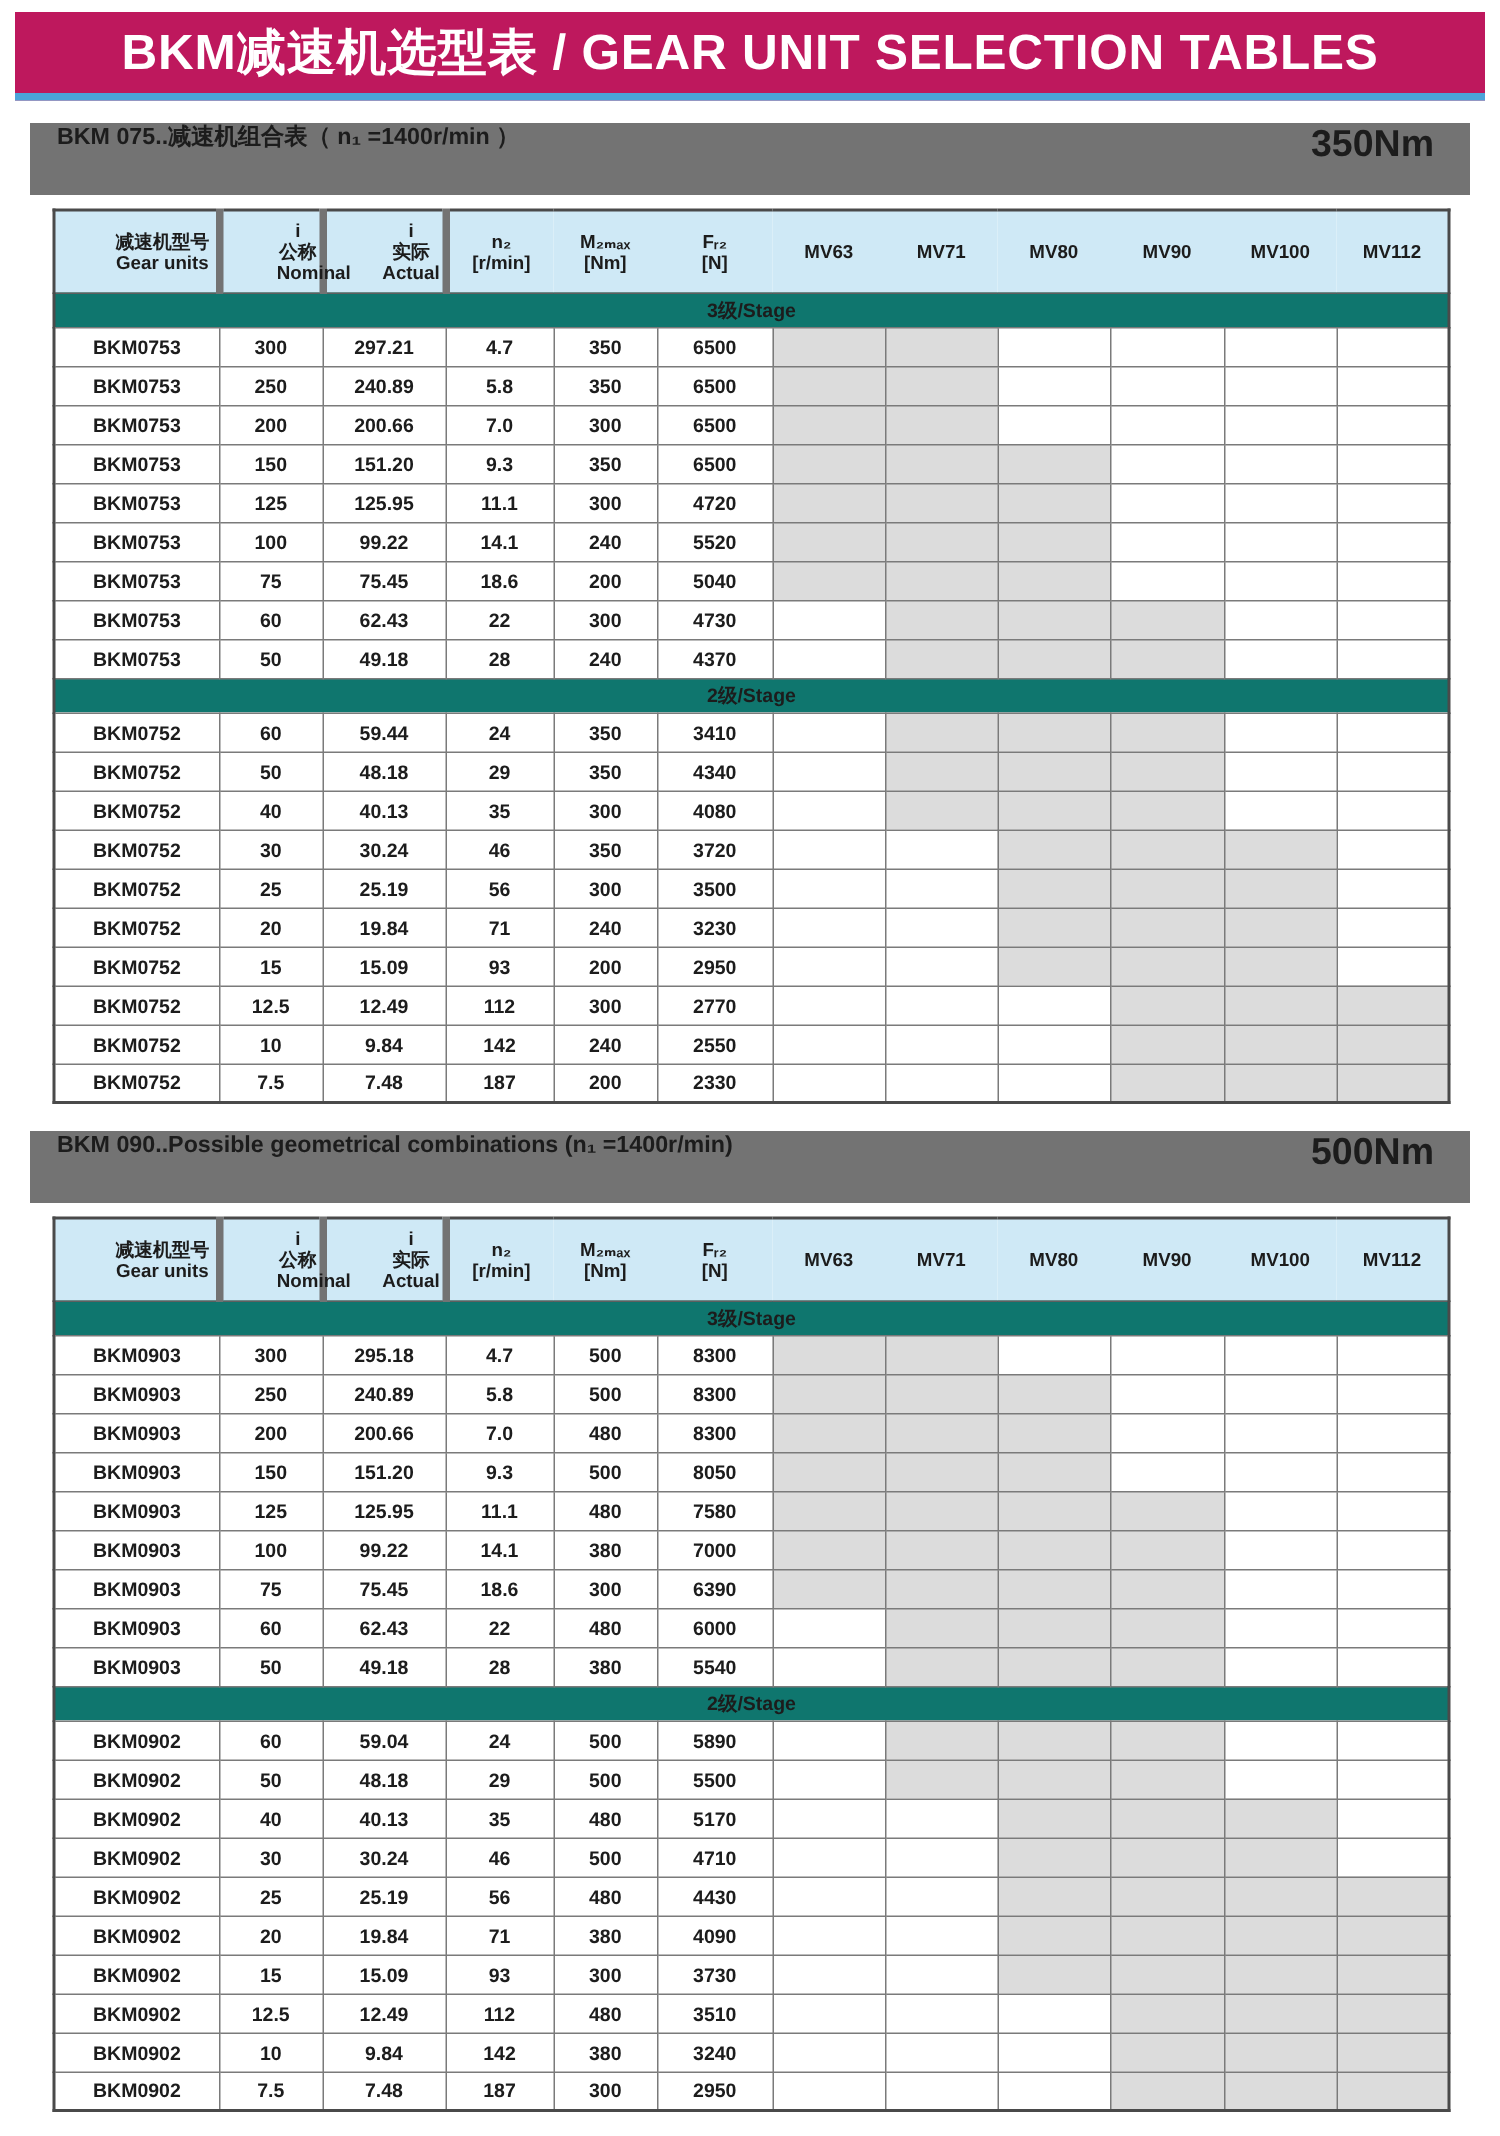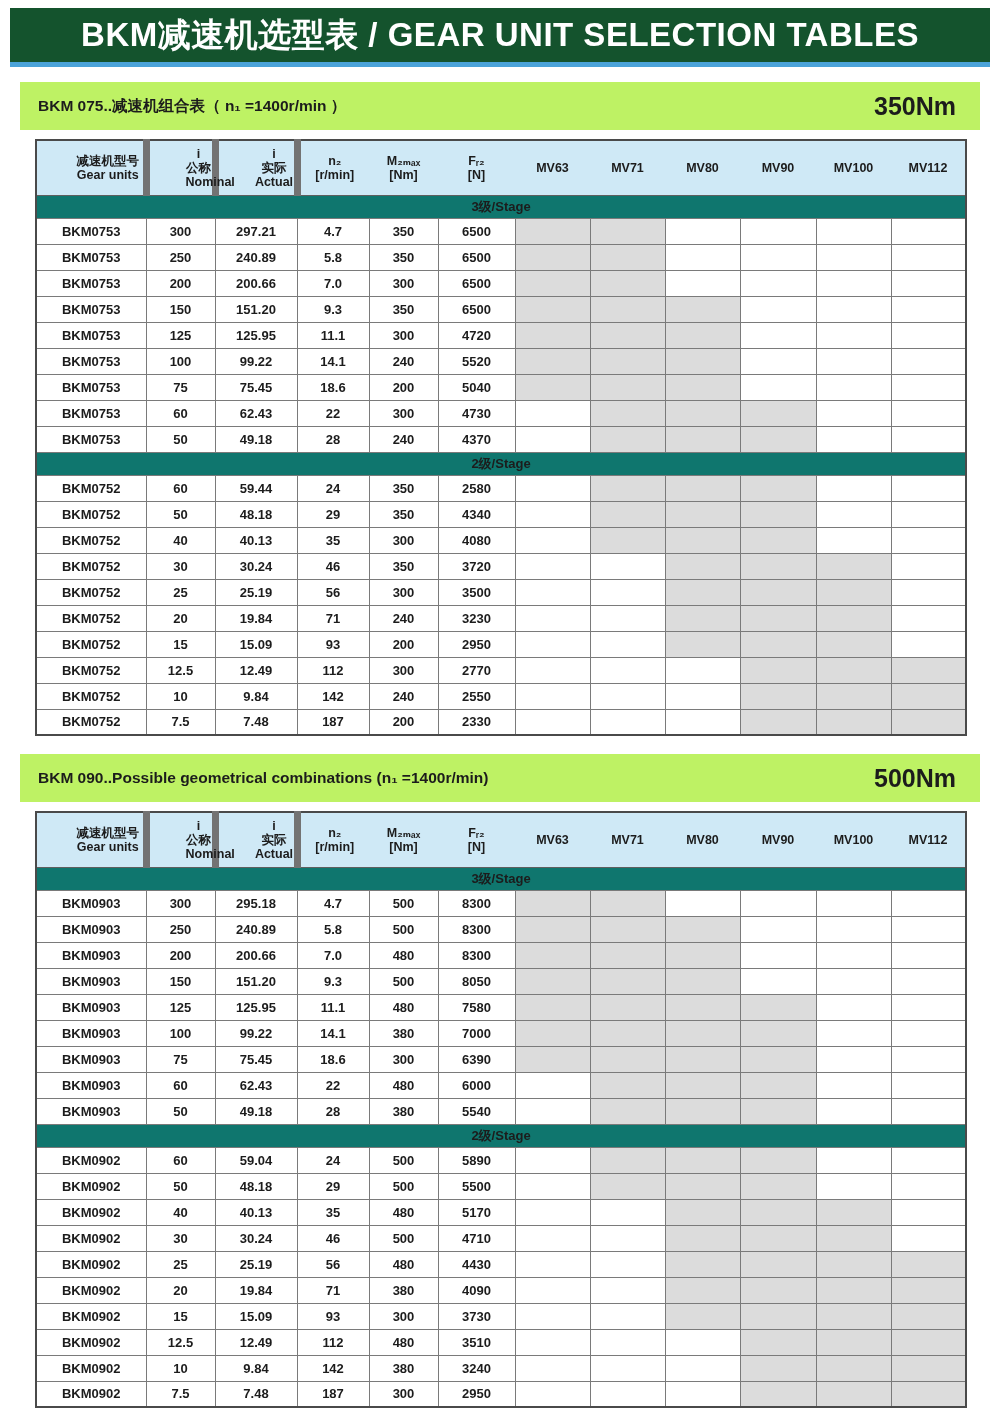--- a/index.html
+++ b/index.html
@@ -14,7 +14,7 @@
   
   .banner {
     margin:8px 10px 0 10px; height:59px;
-    background:#14532d; border-bottom:5px solid #4ba3d9;
+    background:#be185d; border-bottom:5px solid #4ba3d9;
     display:flex; align-items:center; justify-content:center;
   }
   .banner h1 {

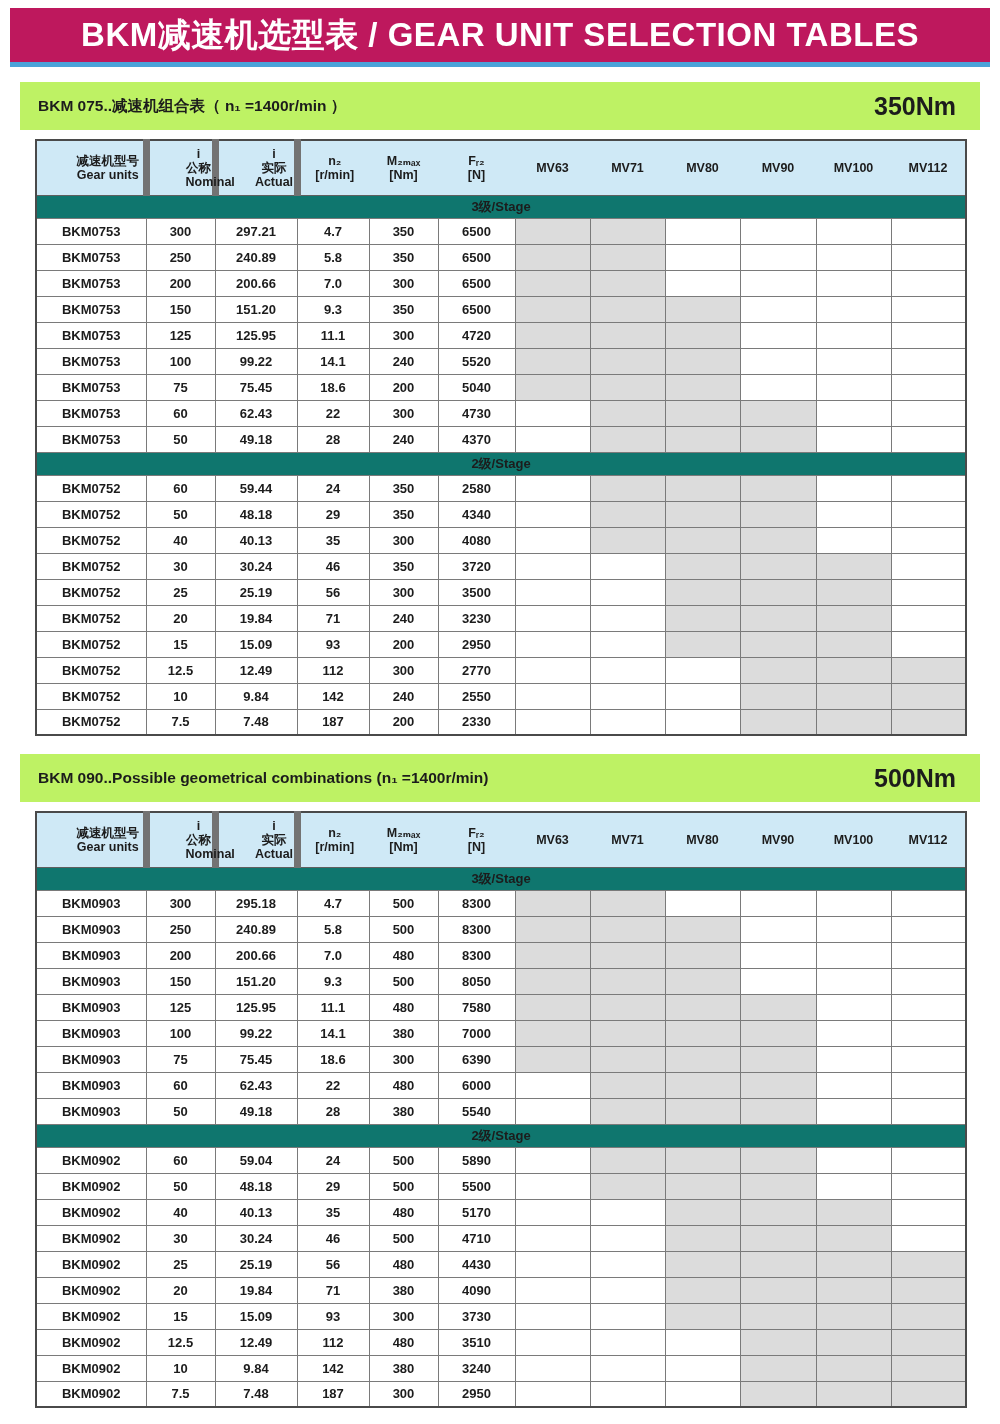--- a/index.html
+++ b/index.html
@@ -24,8 +24,8 @@
 
   
   .section-band {
-    margin:15px 20px 0 20px; height:48px; background:#bef264;
-    display:flex; align-items:center; justify-content:space-between;
+    margin:15px 20px 0 20px; height:48px; background:#737373;
+    display:flex; justify-content:space-between;
     padding:0 24px 0 18px;
   }
   .section-titles { font-weight:bold; font-size:15.5px; line-height:20px; white-space:nowrap; }

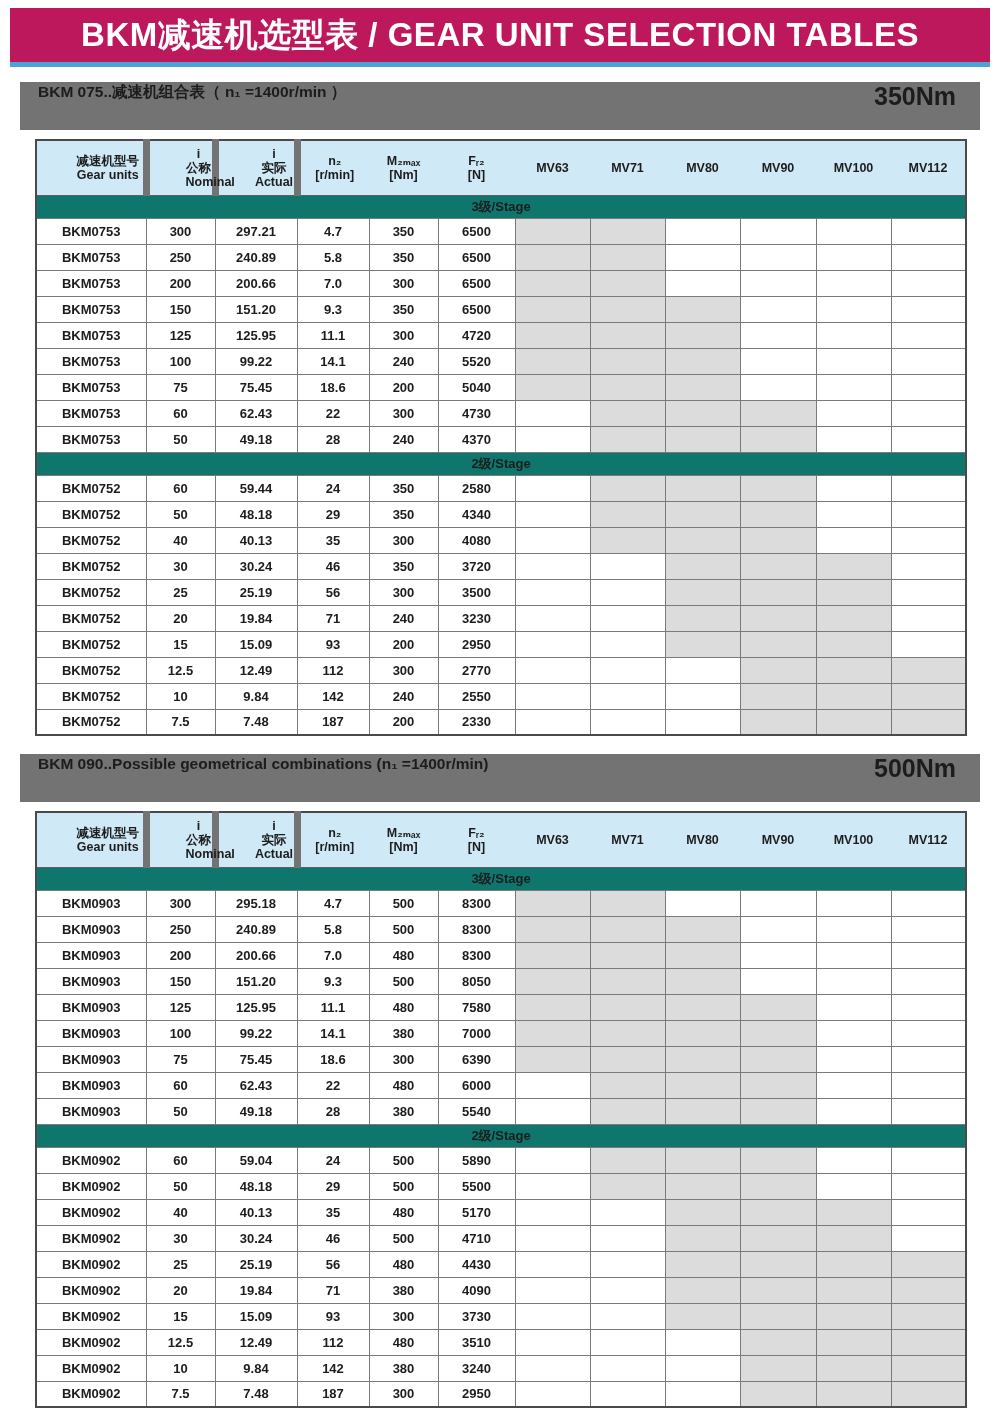--- a/index.html
+++ b/index.html
@@ -46,7 +46,7 @@
     white-space:pre-line; height:55px; padding:3px 0;
     border:none; border-bottom:1px solid #5f5f5f;
   }
-  .gear-table thead th.vline { border-right:7px solid #737373;padding-left:36px; }
+  .gear-table thead th.vline { border-right:5px solid #737373;padding-left:36px; }
   .gear-table tbody td {
     border:1px solid #7a7a7a; height:26px; font-size:13px;
     background:#ffffff;

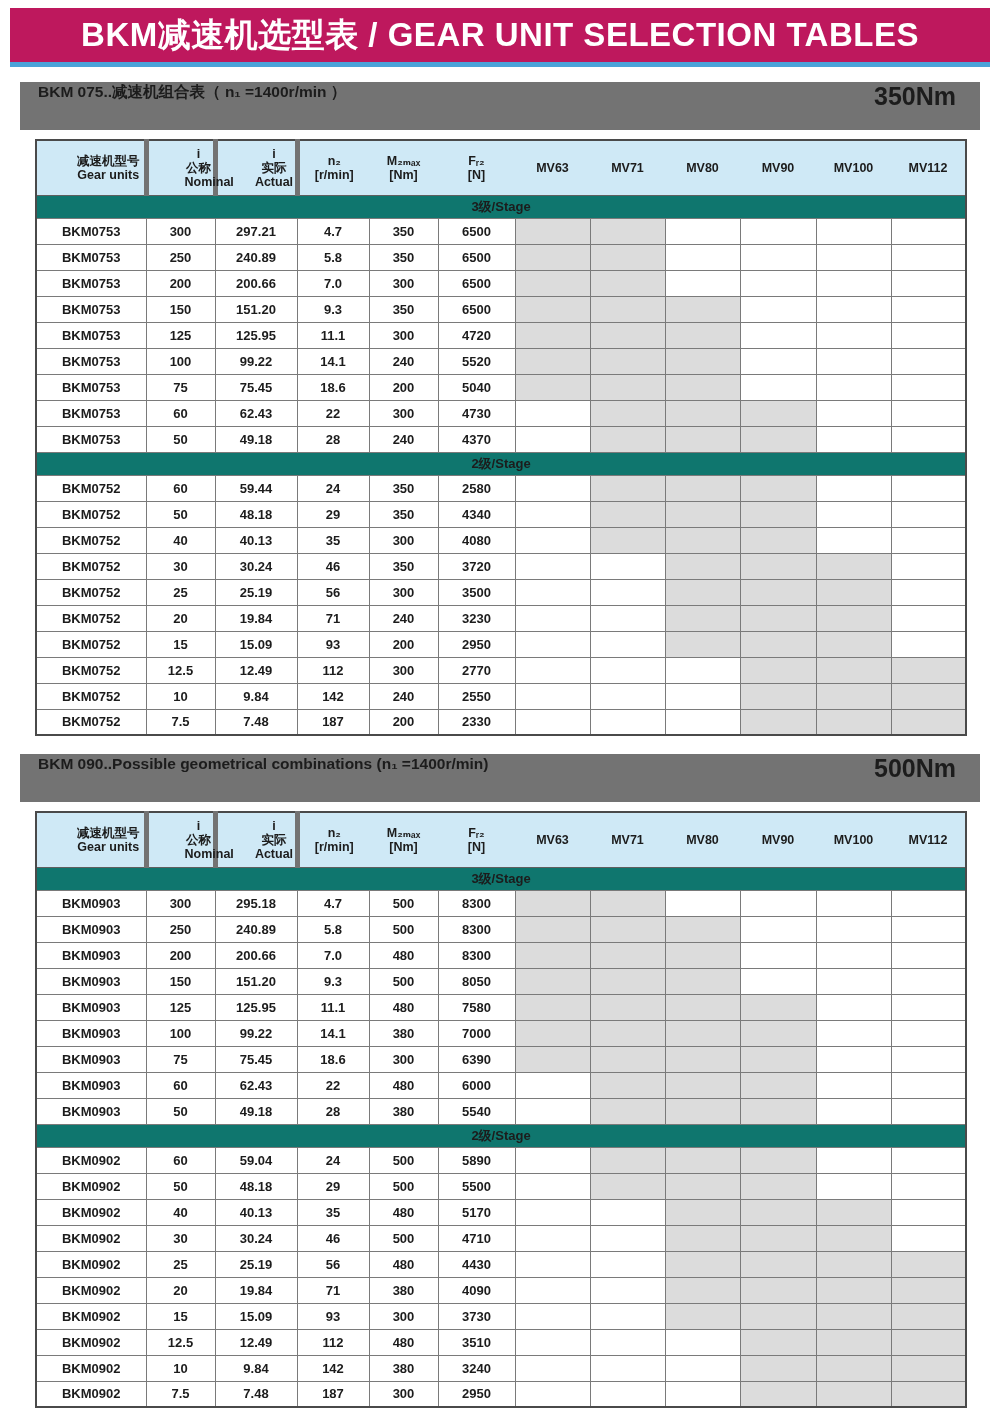--- a/index.html
+++ b/index.html
@@ -250,7 +250,7 @@
           <td>59.44</td>
           <td>24</td>
           <td>350</td>
-          <td>2580</td>
+          <td>3410</td>
           <td class=""></td>
           <td class="shaded"></td>
           <td class="shaded"></td>

